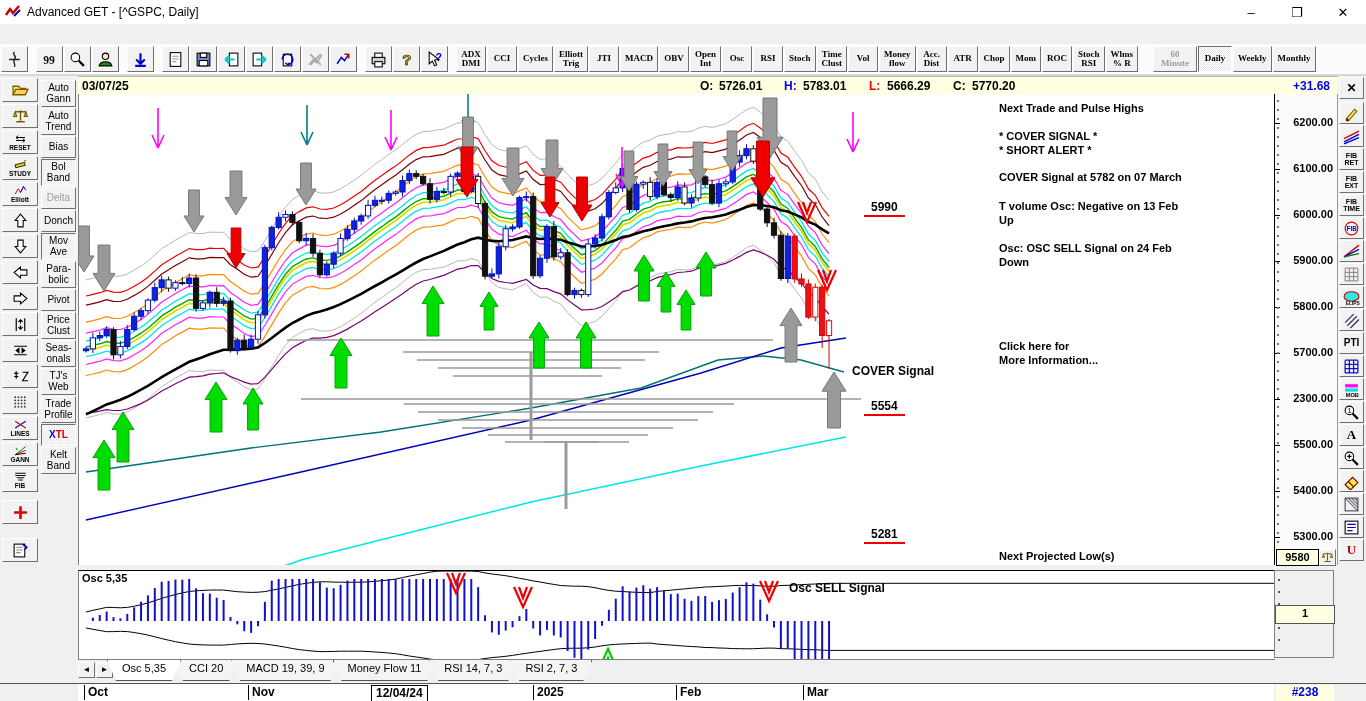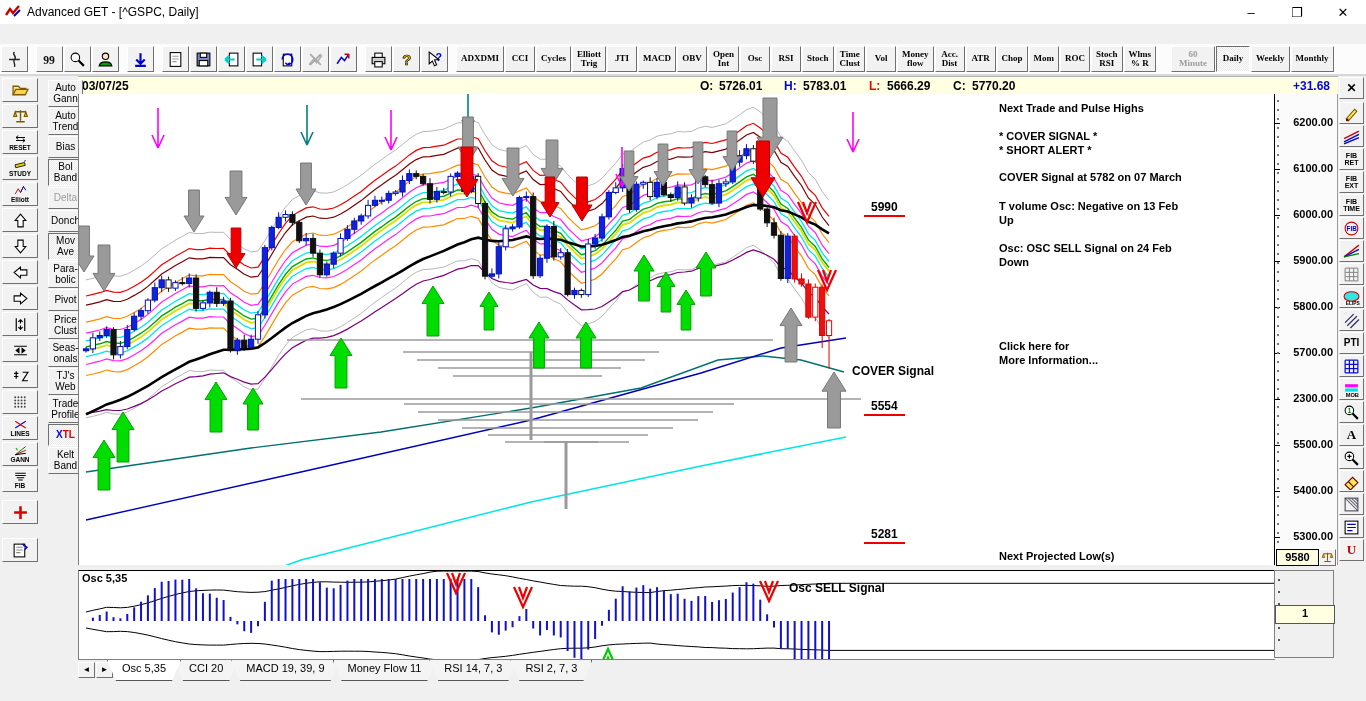--- a/index.html
+++ b/index.html
@@ -160,7 +160,7 @@
         </svg>
       </div>
       <div class="sep"></div>
-      <div class="b3d sbtn" style="flex-direction: row; text-align: center;">
+      <div class="b3d sbtn" style="flex-direction: column; text-align: center;">
         <div>ADX</div>
         <div>DMI</div>
       </div>

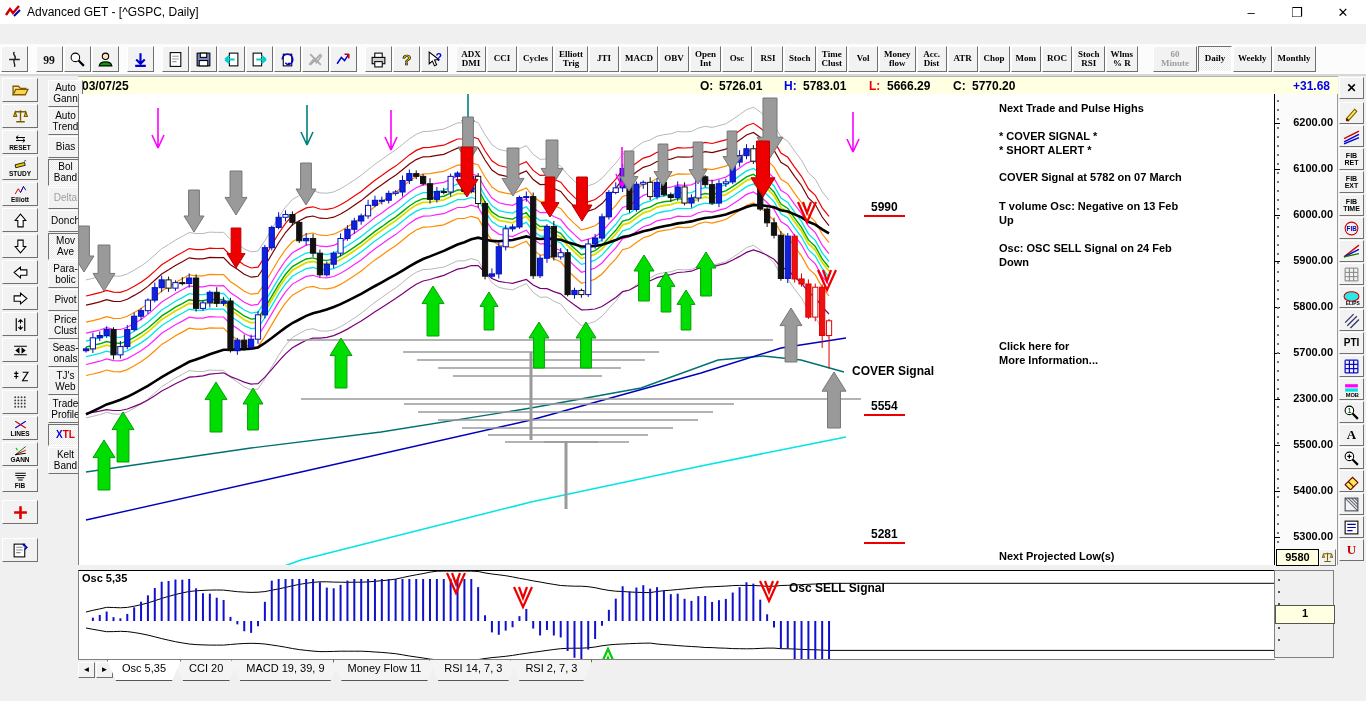--- a/index.html
+++ b/index.html
@@ -25,7 +25,7 @@
   #chartheader{left:78px;top:76px;width:1260px;height:18px;background:#ffffe1;border-top:1px solid #b5b5b5;font-size:12px;font-weight:bold;}
   #sidebar{left:0;top:76px;width:78px;height:625px;background:#f0f0f0;}
   .sideicon{left:2px;width:36px;height:24px;flex-direction:column;}
-  .sidetool{left:41px;width:35px;font-size:10px;margin-left:7px;}
+  .sidetool{left:41px;width:35px;font-size:10px;}
   .cap{font-size:6.5px;font-weight:bold;letter-spacing:0;line-height:1;}
   #chart{left:78px;top:94px;width:1196px;height:471px;background:#ffffff;border-left:1px solid #808080;}
   #priceaxis{left:1274px;top:94px;width:62px;height:471px;background:#fbfbfb;border-left:1px solid #000;

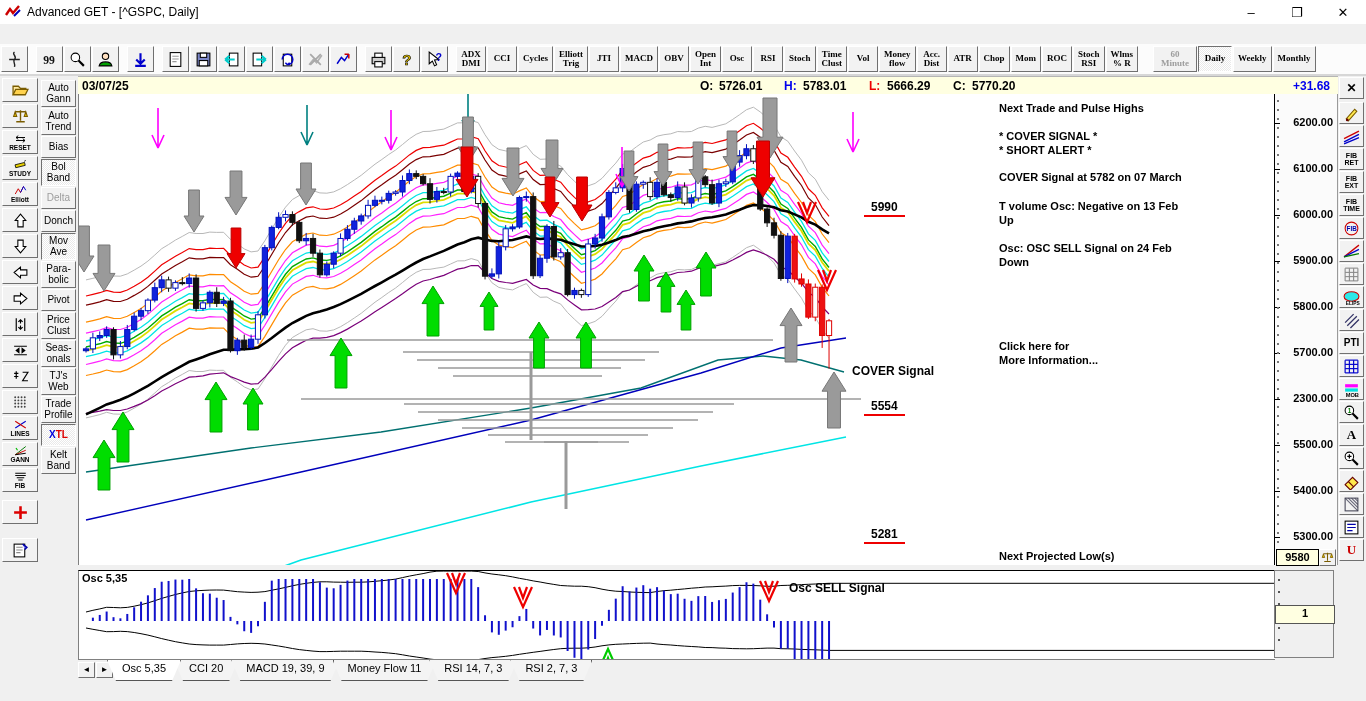--- a/index.html
+++ b/index.html
@@ -1079,6 +1079,16 @@
       <div class="tab">RSI 14, 7, 3</div>
       <div class="tab">RSI 2, 7, 3</div>
     </div>
+  <div id="dateaxis" class="abs">
+      <div class="strip"></div>
+      <div class="xlab" style="left: 84px;">Oct</div>
+      <div class="xlab" style="left: 248px;">Nov</div>
+      <div class="xlab boxed" style="left: 371px;">12/04/24</div>
+      <div class="xlab" style="left: 533px;">2025</div>
+      <div class="xlab" style="left: 676px;">Feb</div>
+      <div class="xlab" style="left: 803px;">Mar</div>
+      <div class="abs" style="left: 1276px; top: 1px; width: 58px; height: 16px; background: rgb(255, 255, 225); color: rgb(0, 0, 238); font-size: 12px; font-weight: bold; text-align: center; line-height: 15px;">#238</div>
+    </div>
   <div id="overlay" class="abs" style="left:0;top:0;width:1366px;height:701px;pointer-events:none;">
       <div class="anno" style="left: 999px; top: 102px;">Next Trade and Pulse Highs</div>
       <div class="anno" style="left: 999px; top: 130px;">* COVER SIGNAL *</div>

